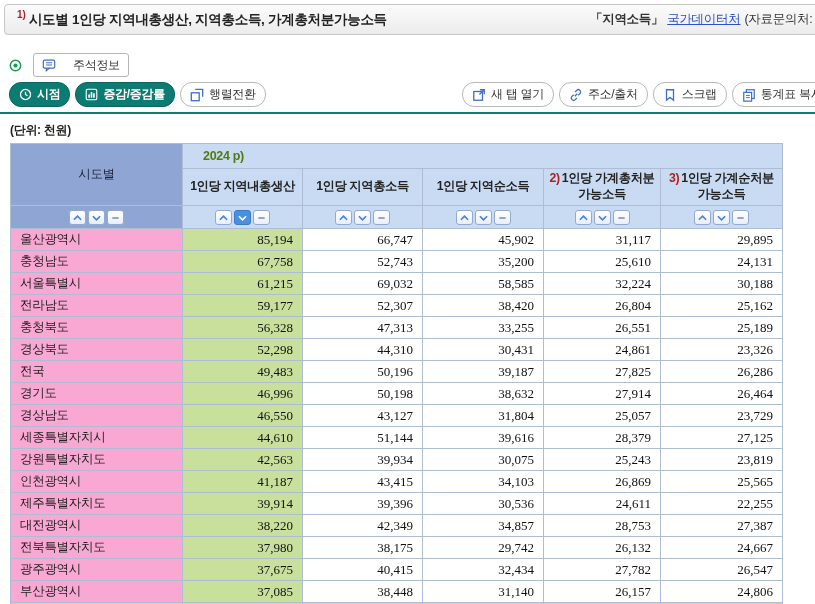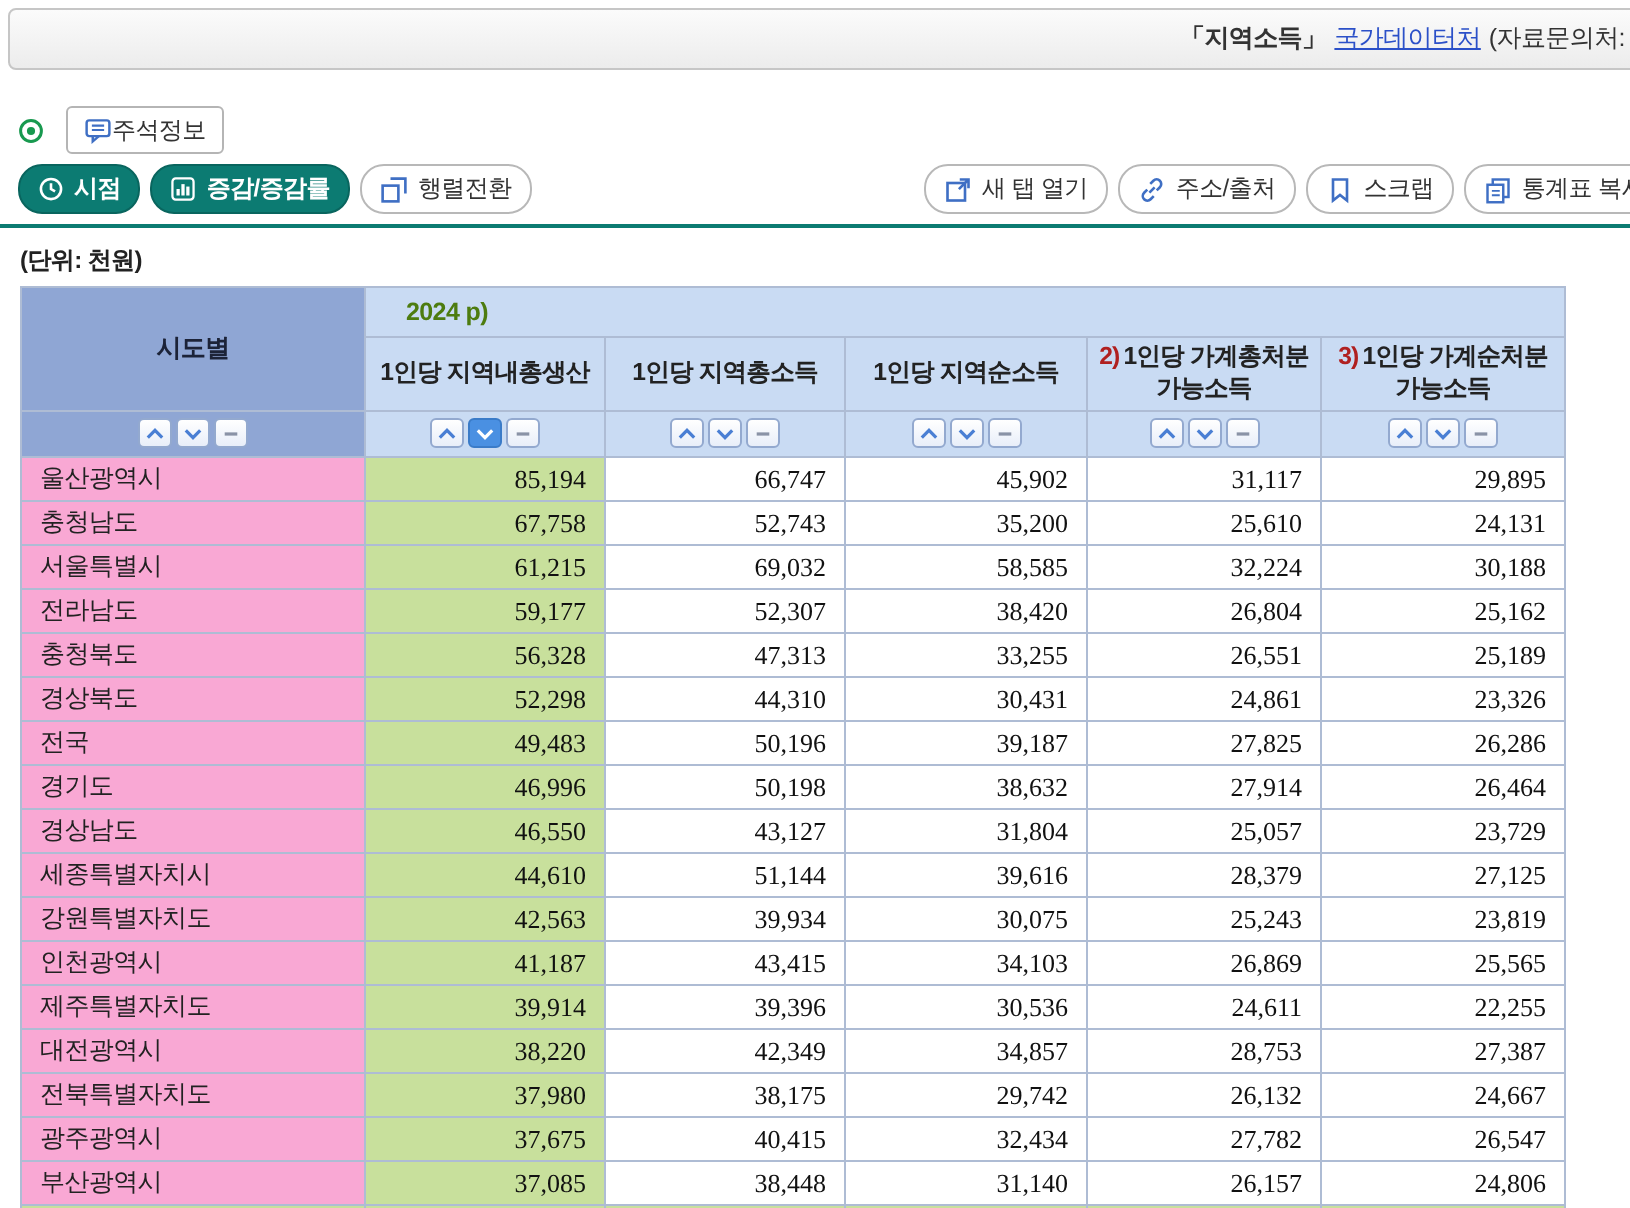--- a/index.html
+++ b/index.html
@@ -73,6 +73,9 @@
 <div id="root">
 
   <div class="title-bar">
+    <div>
+      <span class="red-sup">1)</span><span class="page-title">시도별 1인당 지역내총생산, 지역총소득, 가계총처분가능소득</span>
+    </div>
     <div class="title-right">
       <span class="src-label">「지역소득」</span>
       <a>국가데이터처</a>

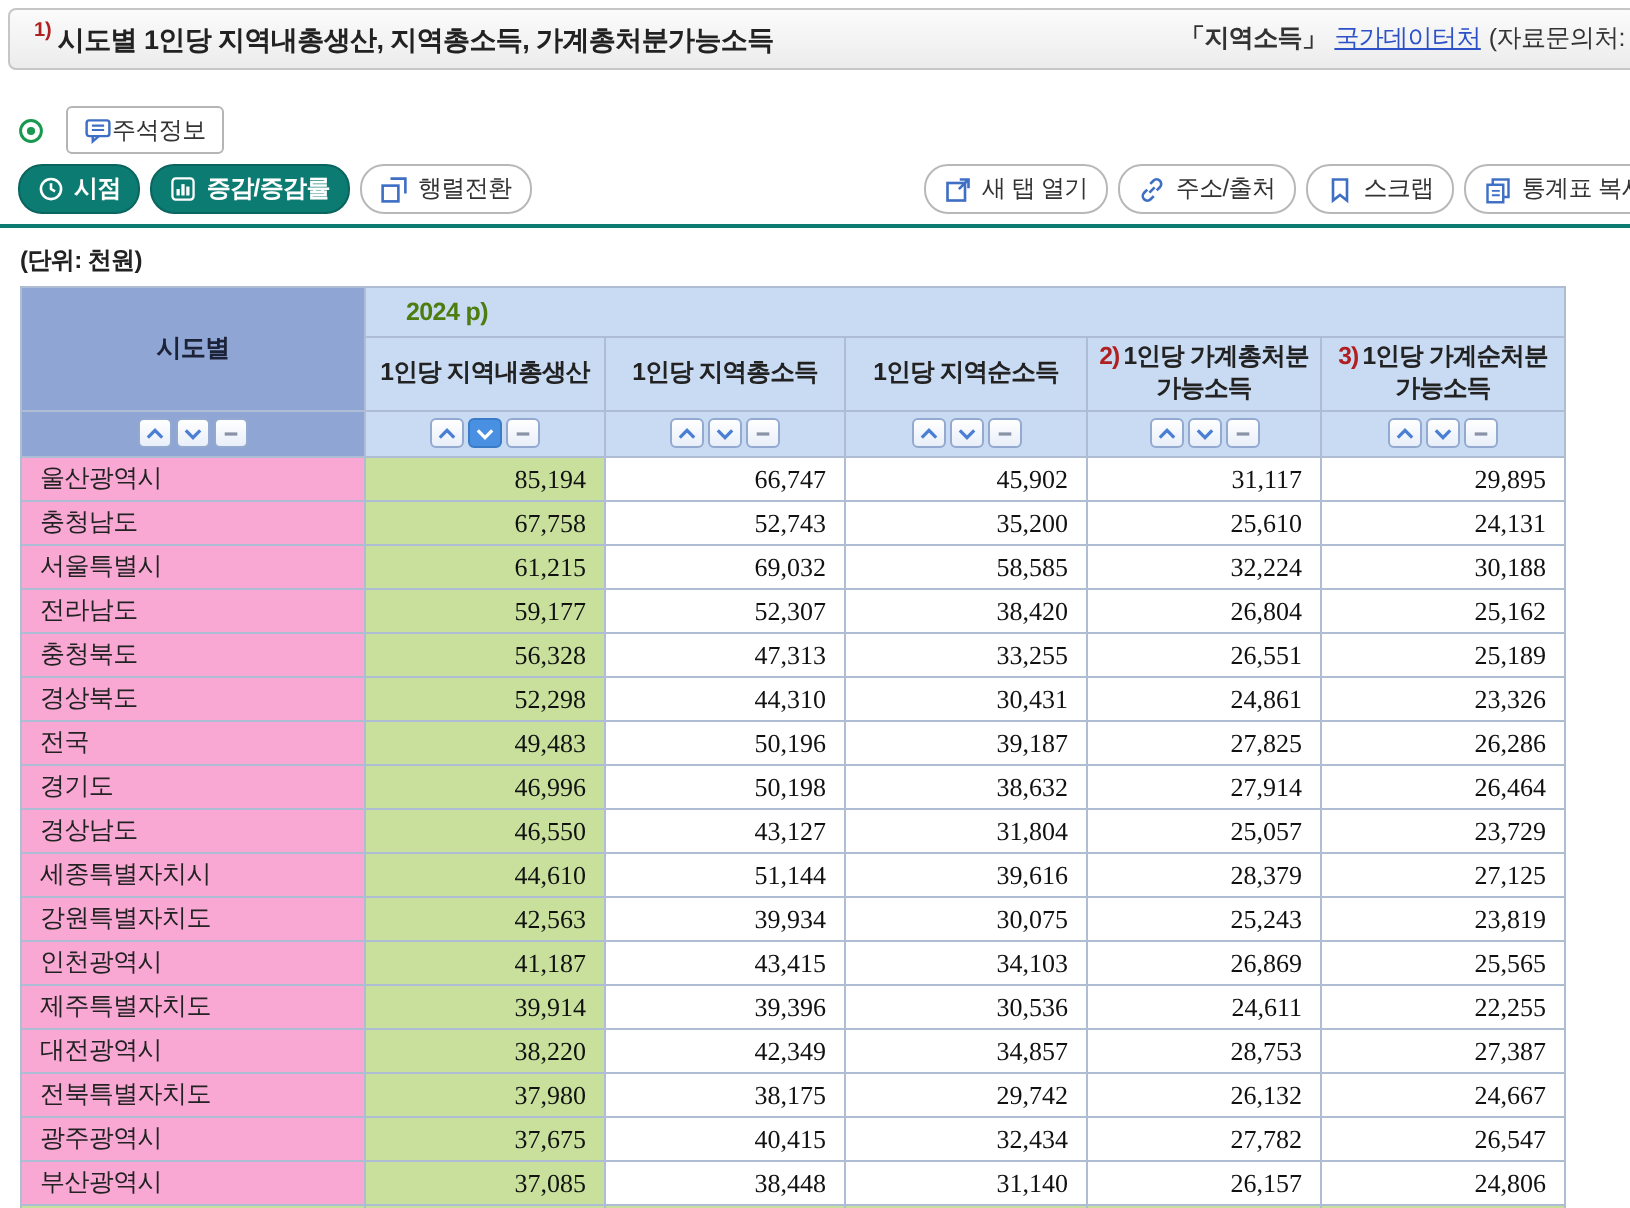--- a/index.html
+++ b/index.html
@@ -23,7 +23,7 @@
   .info-row { position:absolute; left:9px; top:53px; display:flex; align-items:center;
     font-size:12.5px; color:#333; letter-spacing:-0.3px; }
   .rec-icon { display:inline-flex; margin-right:5px; }
-  .btn-note { margin-left:6px; display:inline-flex; align-items:center; gap:0;
+  .btn-note { margin-left:6px; display:inline-flex; align-items:center; gap:17px;
     background:#fff; border:1px solid #b5b5b5; border-radius:3px; height:24px;
     padding:0 8px; font-size:12px; color:#333; cursor:pointer; letter-spacing:-0.3px;text-align:right; }
 

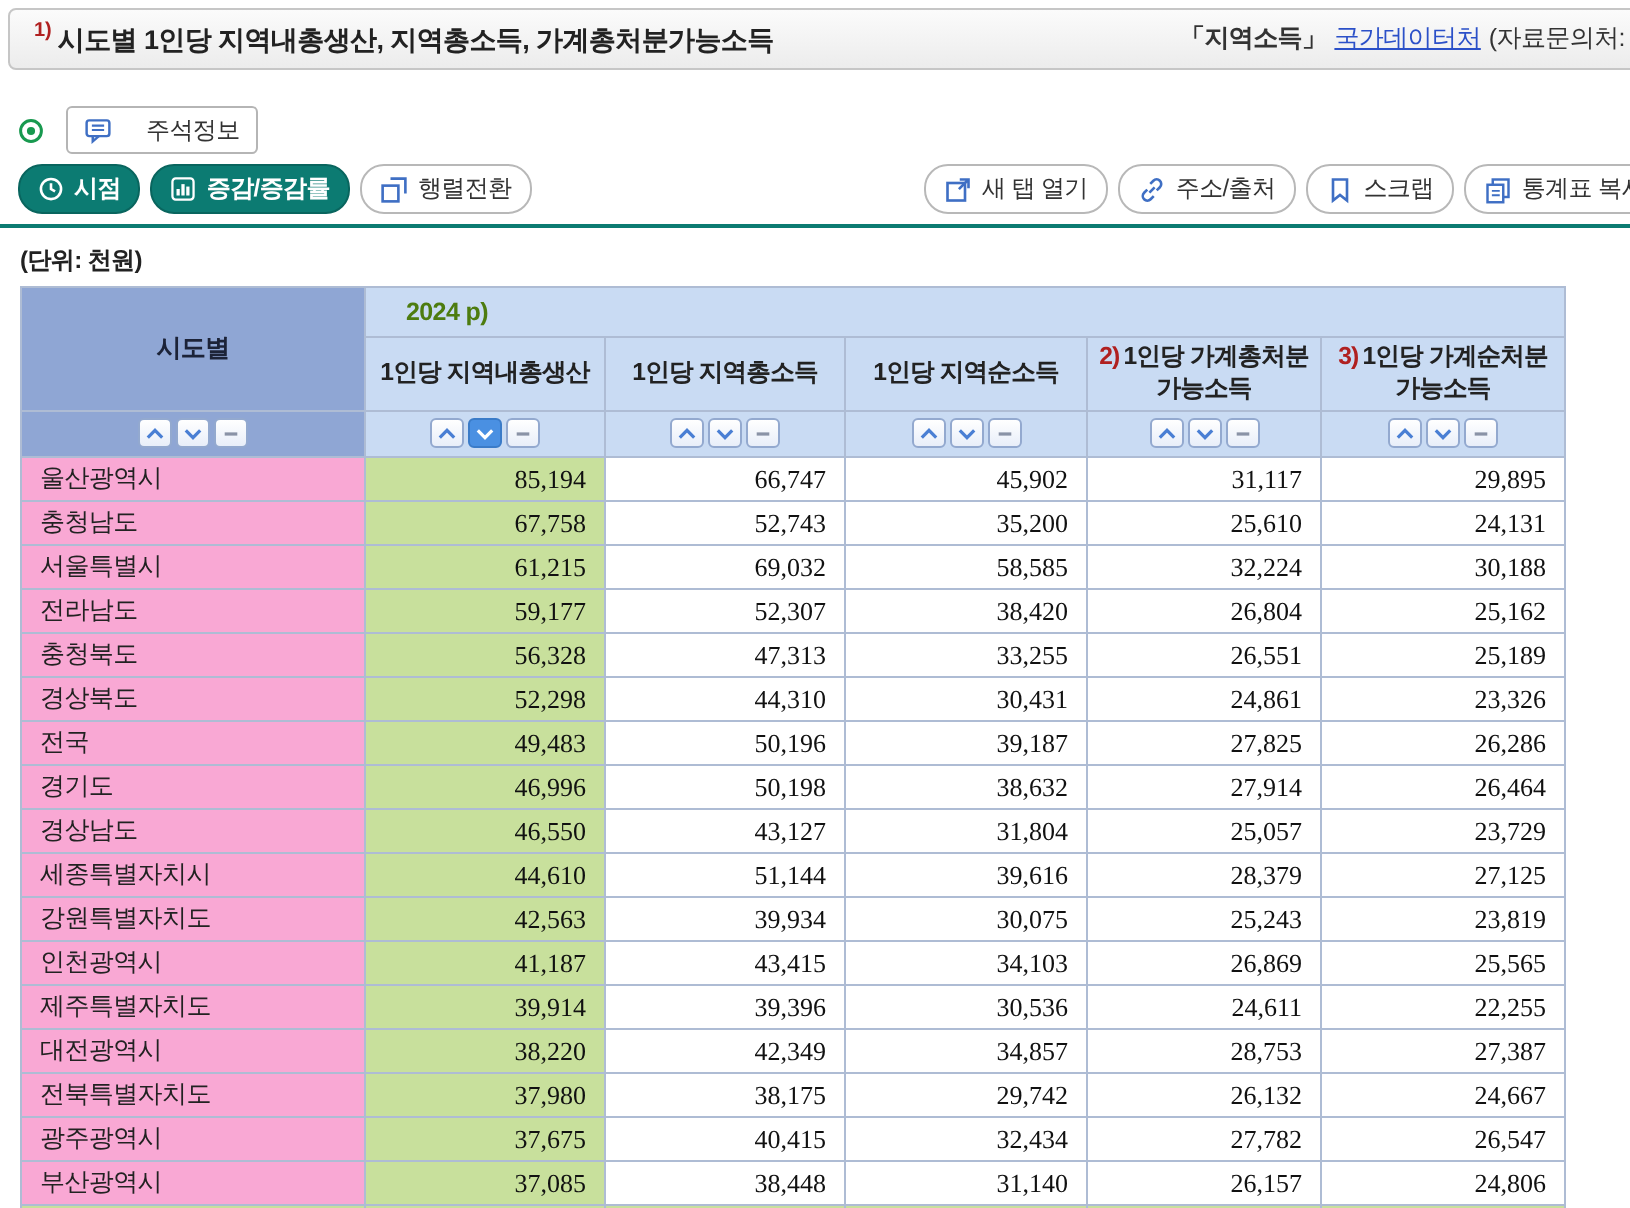--- a/index.html
+++ b/index.html
@@ -46,7 +46,7 @@
   table { border-collapse:collapse; table-layout:fixed; width:772px; }
   th, td { border:1px solid #aebcd4; overflow:hidden; }
   table { border:1px solid #92a2c2; }
-  .th-region { background:#8fa6d4; color:#1c2338; font-size:12.5px; font-weight:bold;
+  .th-region { background:#8fa6d4; color:#1c2338; font-size:12.5px; font-weight:normal;
     text-align:center; letter-spacing:-0.3px; }
   .th-year { background:#c9dbf3; color:#4d7c0f; font-size:12.5px; font-weight:600;
     text-align:left; padding:3px 20px; height:25px; letter-spacing:-0.3px; }

